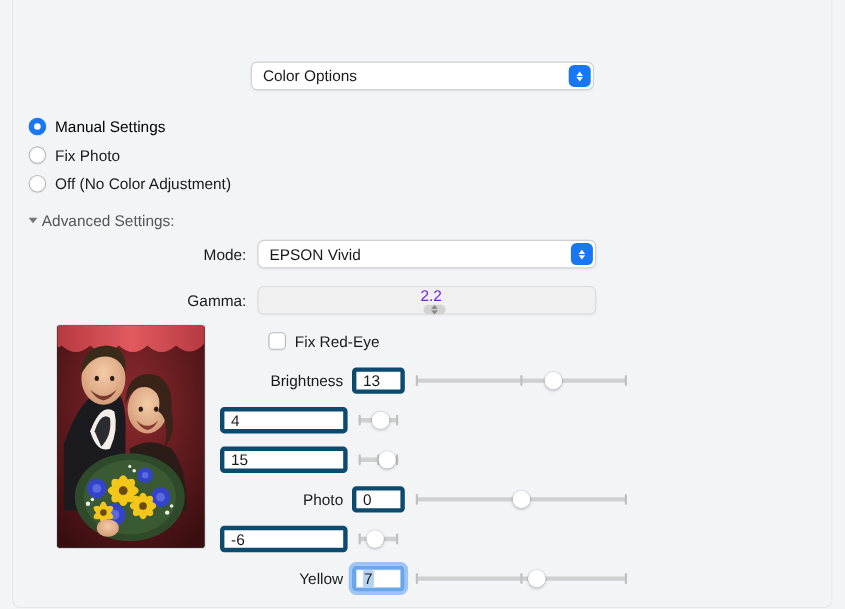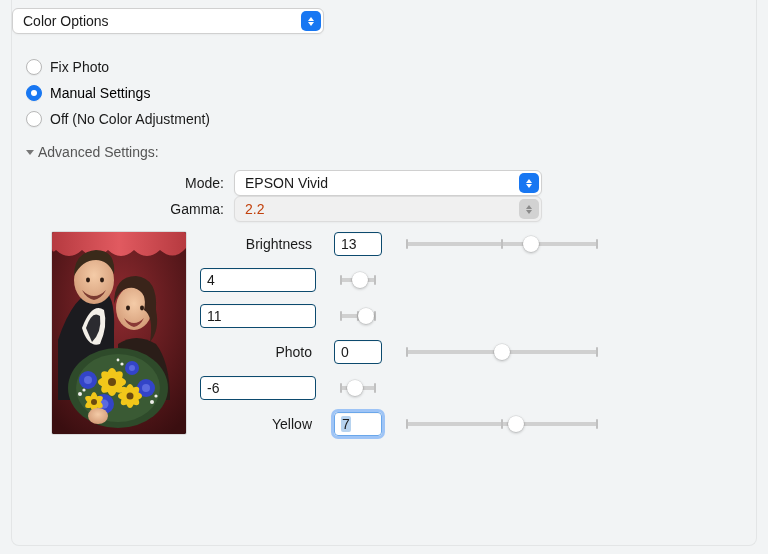--- a/index.html
+++ b/index.html
@@ -24,7 +24,9 @@
   }
   
   .top-select-row {
+    text-align: center;
     margin-bottom: 16px;
+    margin-top: 48px;
   }
   .mac-select {
     display: inline-flex;

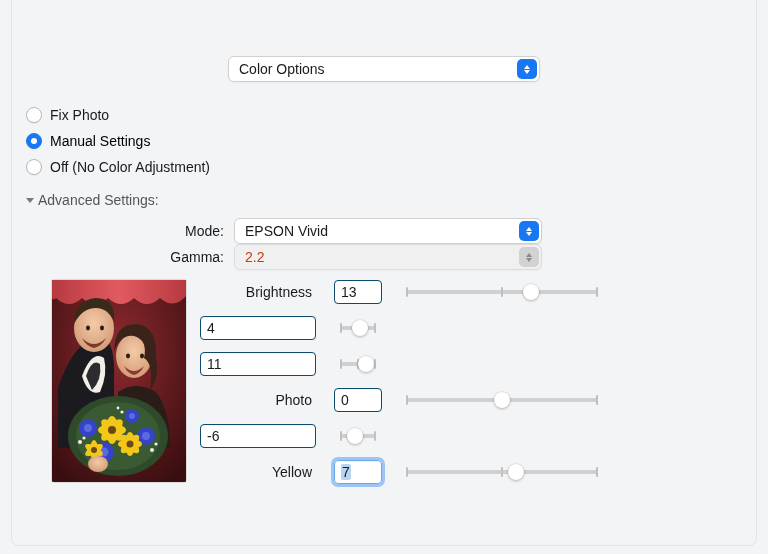--- a/index.html
+++ b/index.html
@@ -230,13 +230,13 @@
   </div>
 
   <div class="radios">
+    <div class="radio-row selected">
+      <span class="radio selected"></span>
+      <span class="label">Manual Settings</span>
+    </div>
     <div class="radio-row">
       <span class="radio"></span>
       <span class="label">Fix Photo</span>
-    </div>
-    <div class="radio-row selected">
-      <span class="radio selected"></span>
-      <span class="label">Manual Settings</span>
     </div>
     <div class="radio-row">
       <span class="radio"></span>

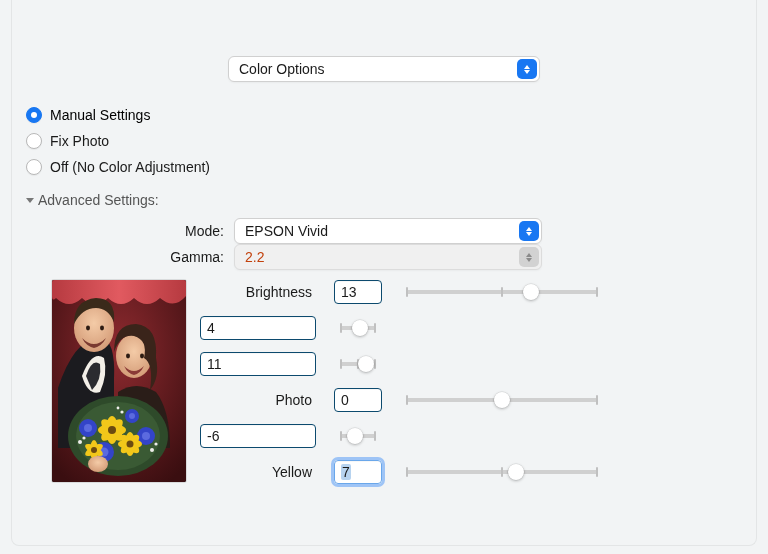--- a/index.html
+++ b/index.html
@@ -118,7 +118,7 @@
   .form-grid {
     display: grid;
     grid-template-columns: 222px 340px;
-    row-gap: 0;
+    row-gap: 16px;
     align-items: center;
     margin-bottom: 10px;
   }

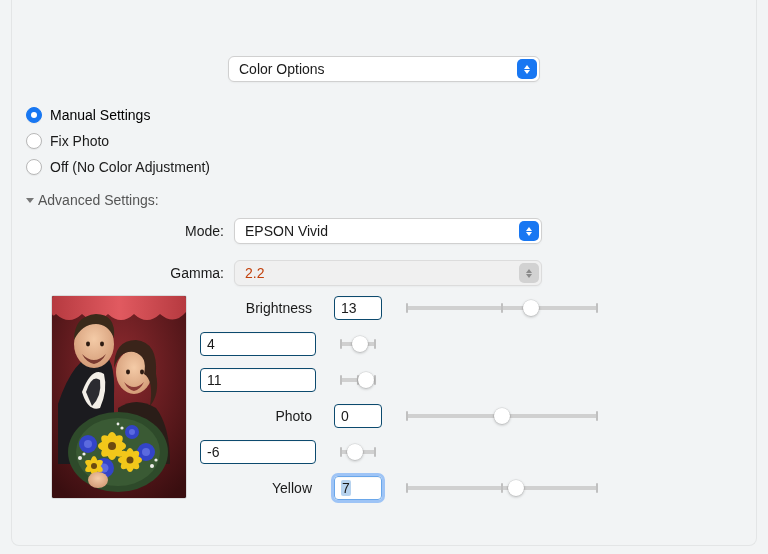--- a/index.html
+++ b/index.html
@@ -44,8 +44,9 @@
   .mac-select.medium { width: 308px; }
   .mac-select.disabled {
     background: #f0f0f0;
-    color: #c2410c;
+    color: #6d28d9;
     border-color: #dcdcdc;
+    flex-direction: column;
   }
   .mac-select .select-text { font-size: 14px; }
   .mac-select .end-cap {

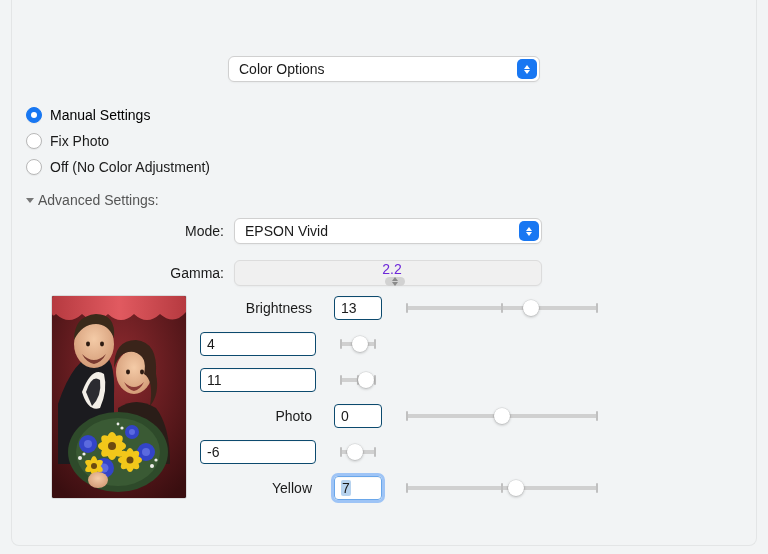--- a/index.html
+++ b/index.html
@@ -364,6 +364,10 @@
 
     <div class="right-col">
 
+      <div class="checkbox-row">
+        <span class="cb"></span>
+        <span>Fix Red-Eye</span>
+      </div>
 
       <div class="sliders">
 

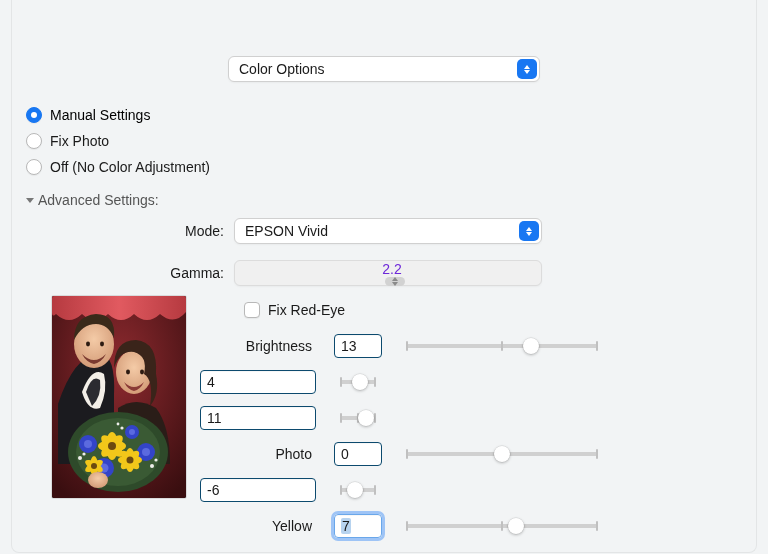--- a/index.html
+++ b/index.html
@@ -164,7 +164,7 @@
     display: grid;
     grid-template-columns: 116px 48px 204px;
     align-items: center;
-    column-gap: 18px;
+    column-gap: 4px;
   }
   .slider-row .slbl { text-align: right; padding-right: 4px; font-size: 14px; }
   .num-field {

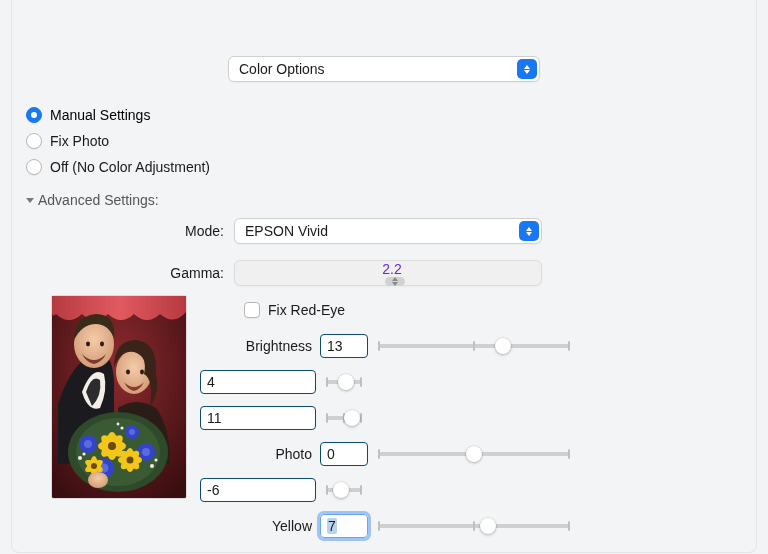--- a/index.html
+++ b/index.html
@@ -169,7 +169,7 @@
   .slider-row .slbl { text-align: right; padding-right: 4px; font-size: 14px; }
   .num-field {
     height: 24px;
-    border: 1px solid #0c4a6e;
+    border: 4px solid #0c4a6e;
     border-radius: 4px;
     background: #fff;
     font-size: 14px;

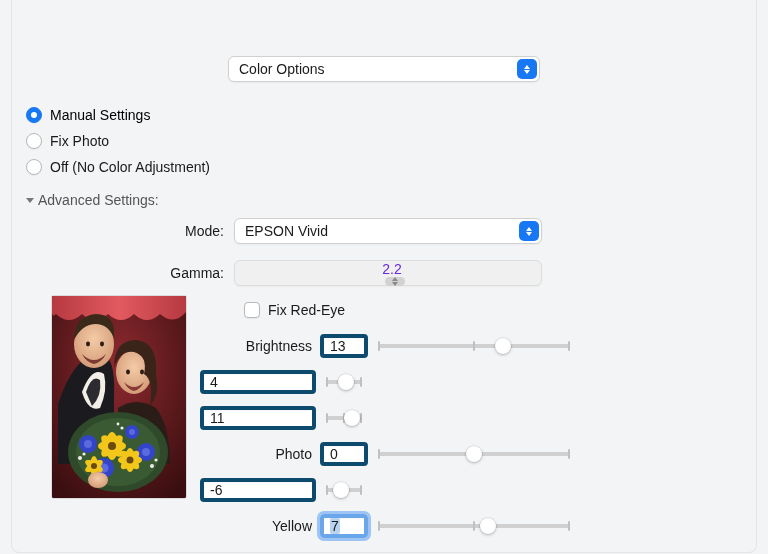--- a/index.html
+++ b/index.html
@@ -400,7 +400,7 @@
 
         <div class="slider-row">
           <div class="num-field">
-            <span>11</span>
+            <span>15</span>
           </div>
           <div class="slider-track">
             <div class="track"></div>

